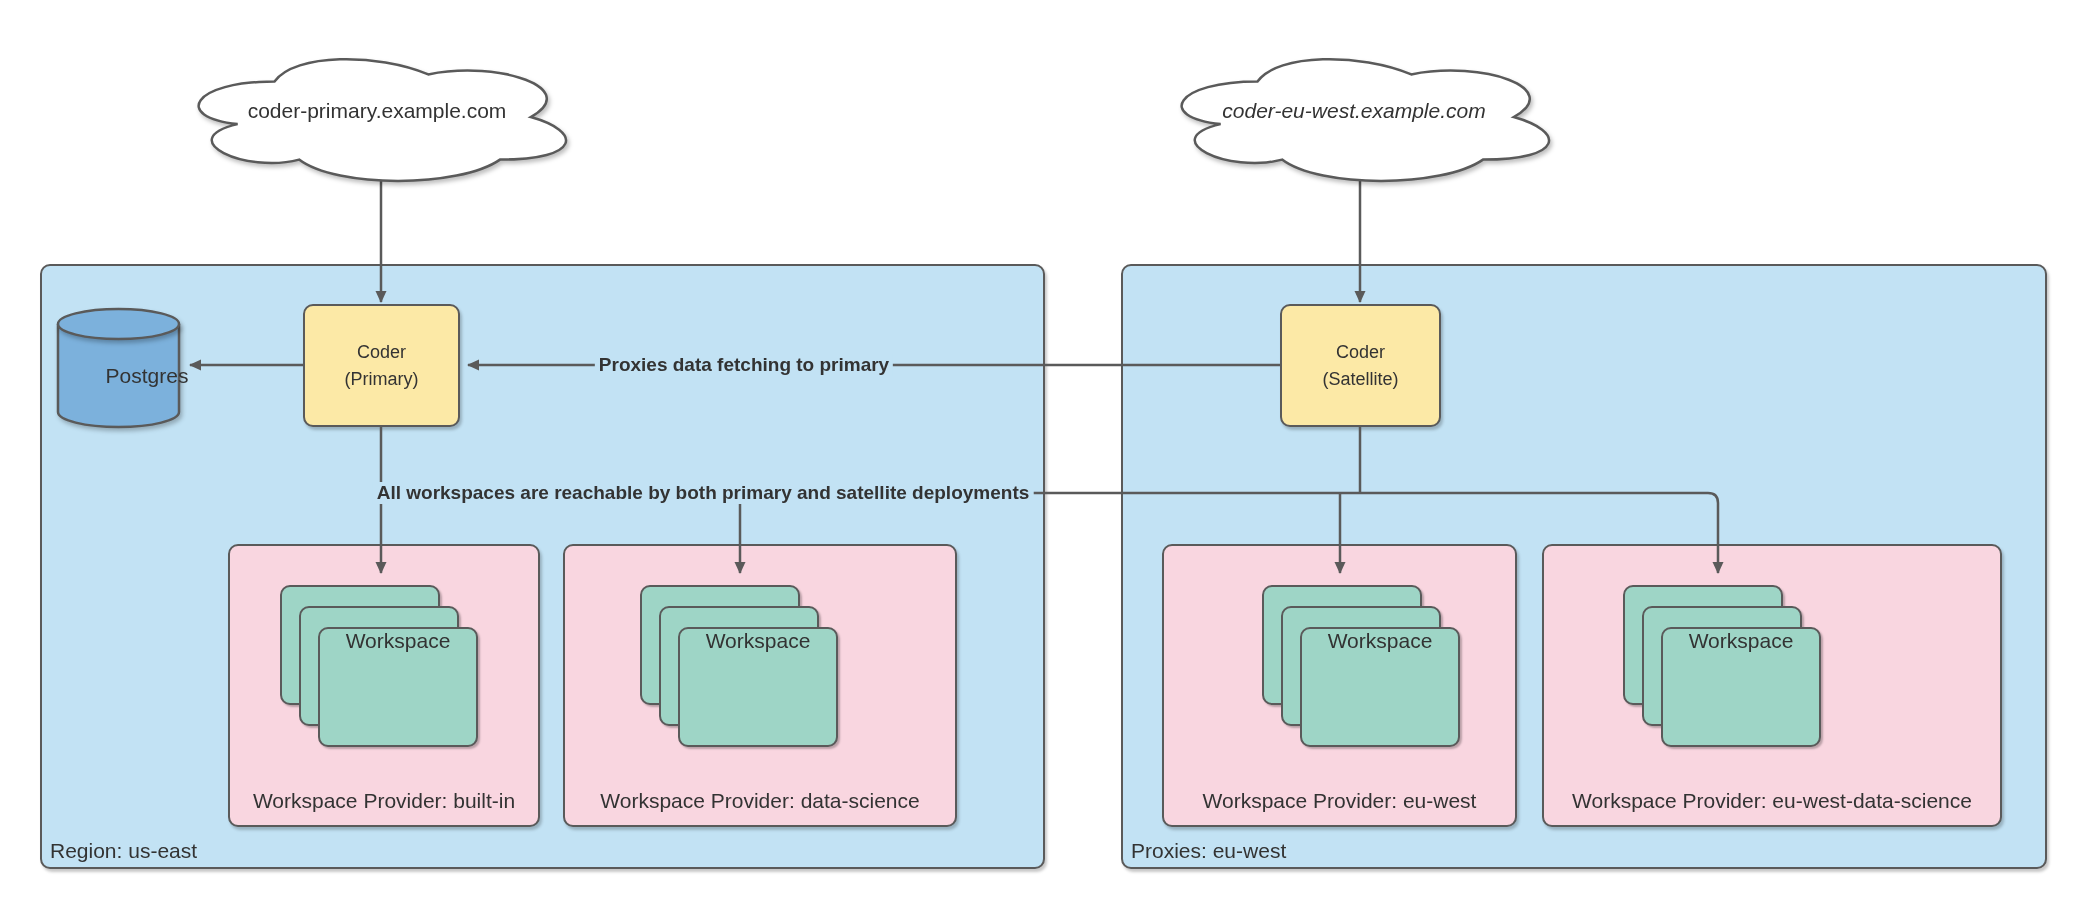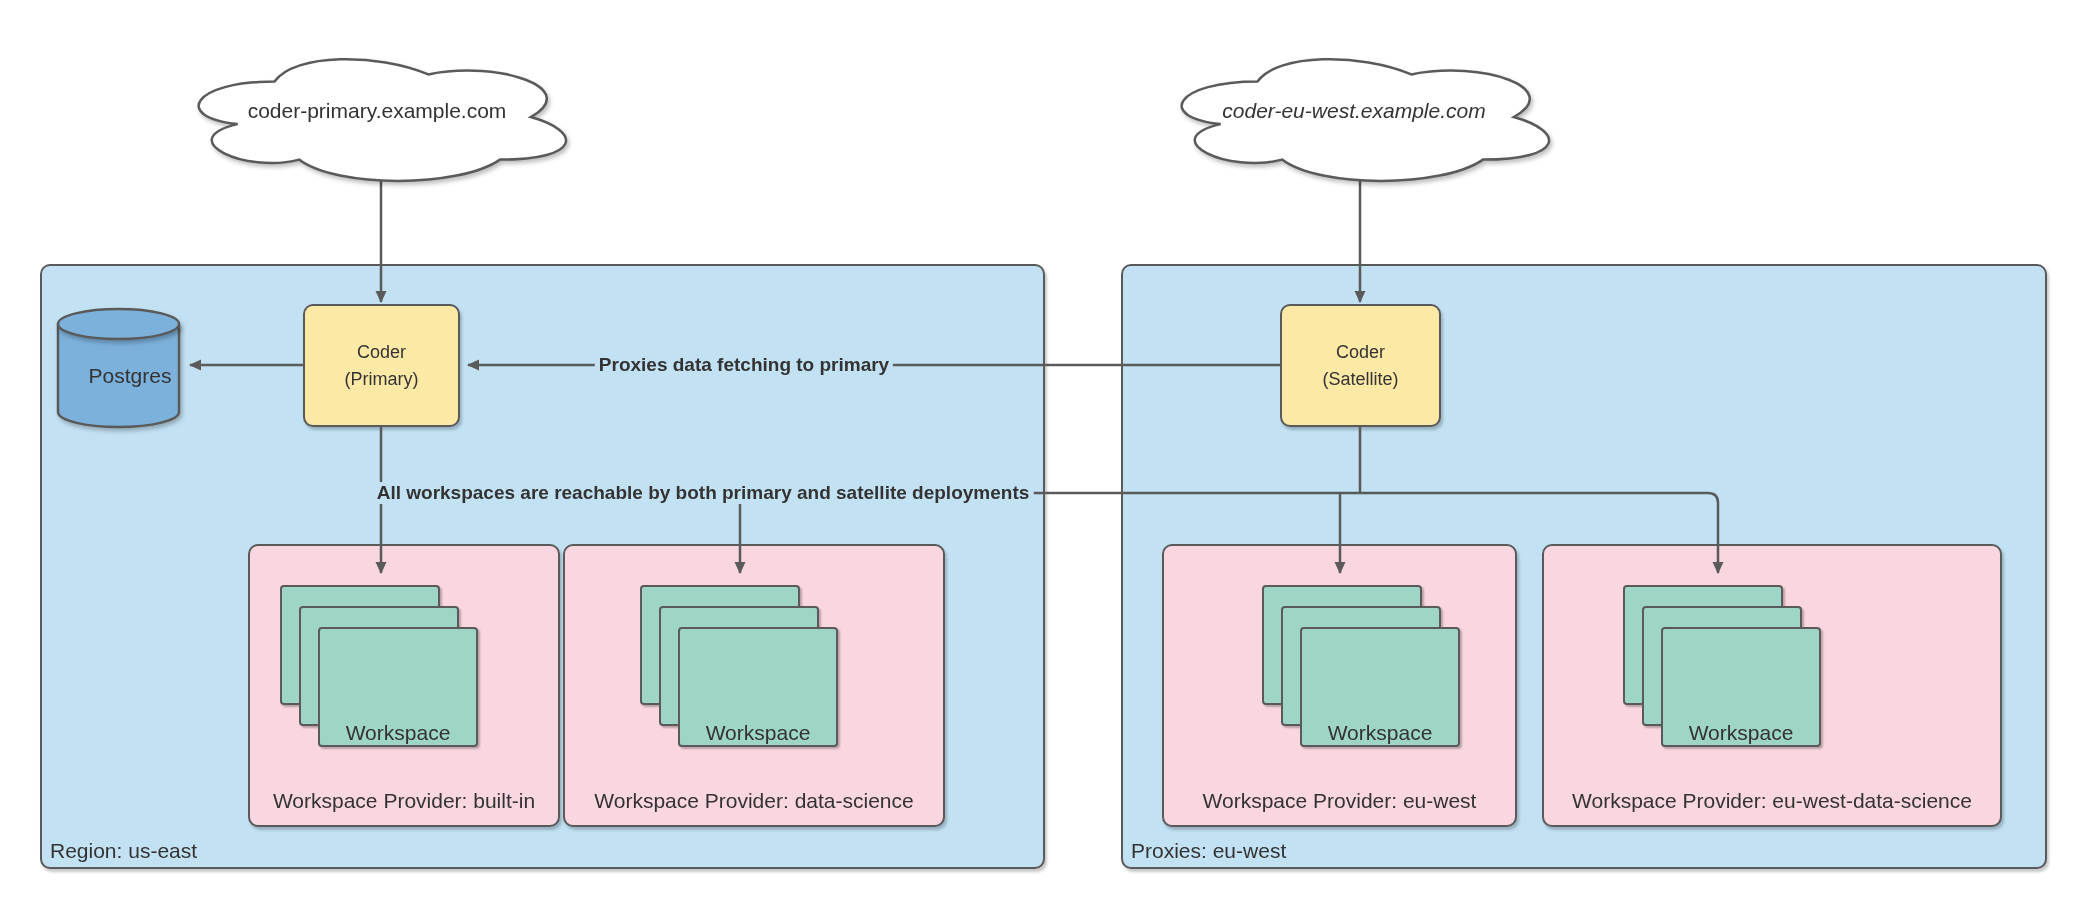--- a/index.html
+++ b/index.html
@@ -161,7 +161,7 @@
   <div class="cloud-label" style="left:172px;top:46px;width:410px;height:130px;">coder-primary.example.com</div>
   <div class="cloud-label" style="left:1149px;top:46px;width:410px;height:130px;font-style:italic;">coder-eu-west.example.com</div>
 
-  <div class="db-label" style="left:50px;top:364px;width:104px;padding-left:28px;">Postgres</div>
+  <div class="db-label" style="left:67px;top:364px;width:104px;padding-left:28px;">Postgres</div>
 
   <div class="free-label" style="left:744px;top:365px;">Proxies data fetching to primary</div>
   <div class="free-label" style="left:703px;top:493px;">All workspaces are reachable by both primary and satellite deployments</div>

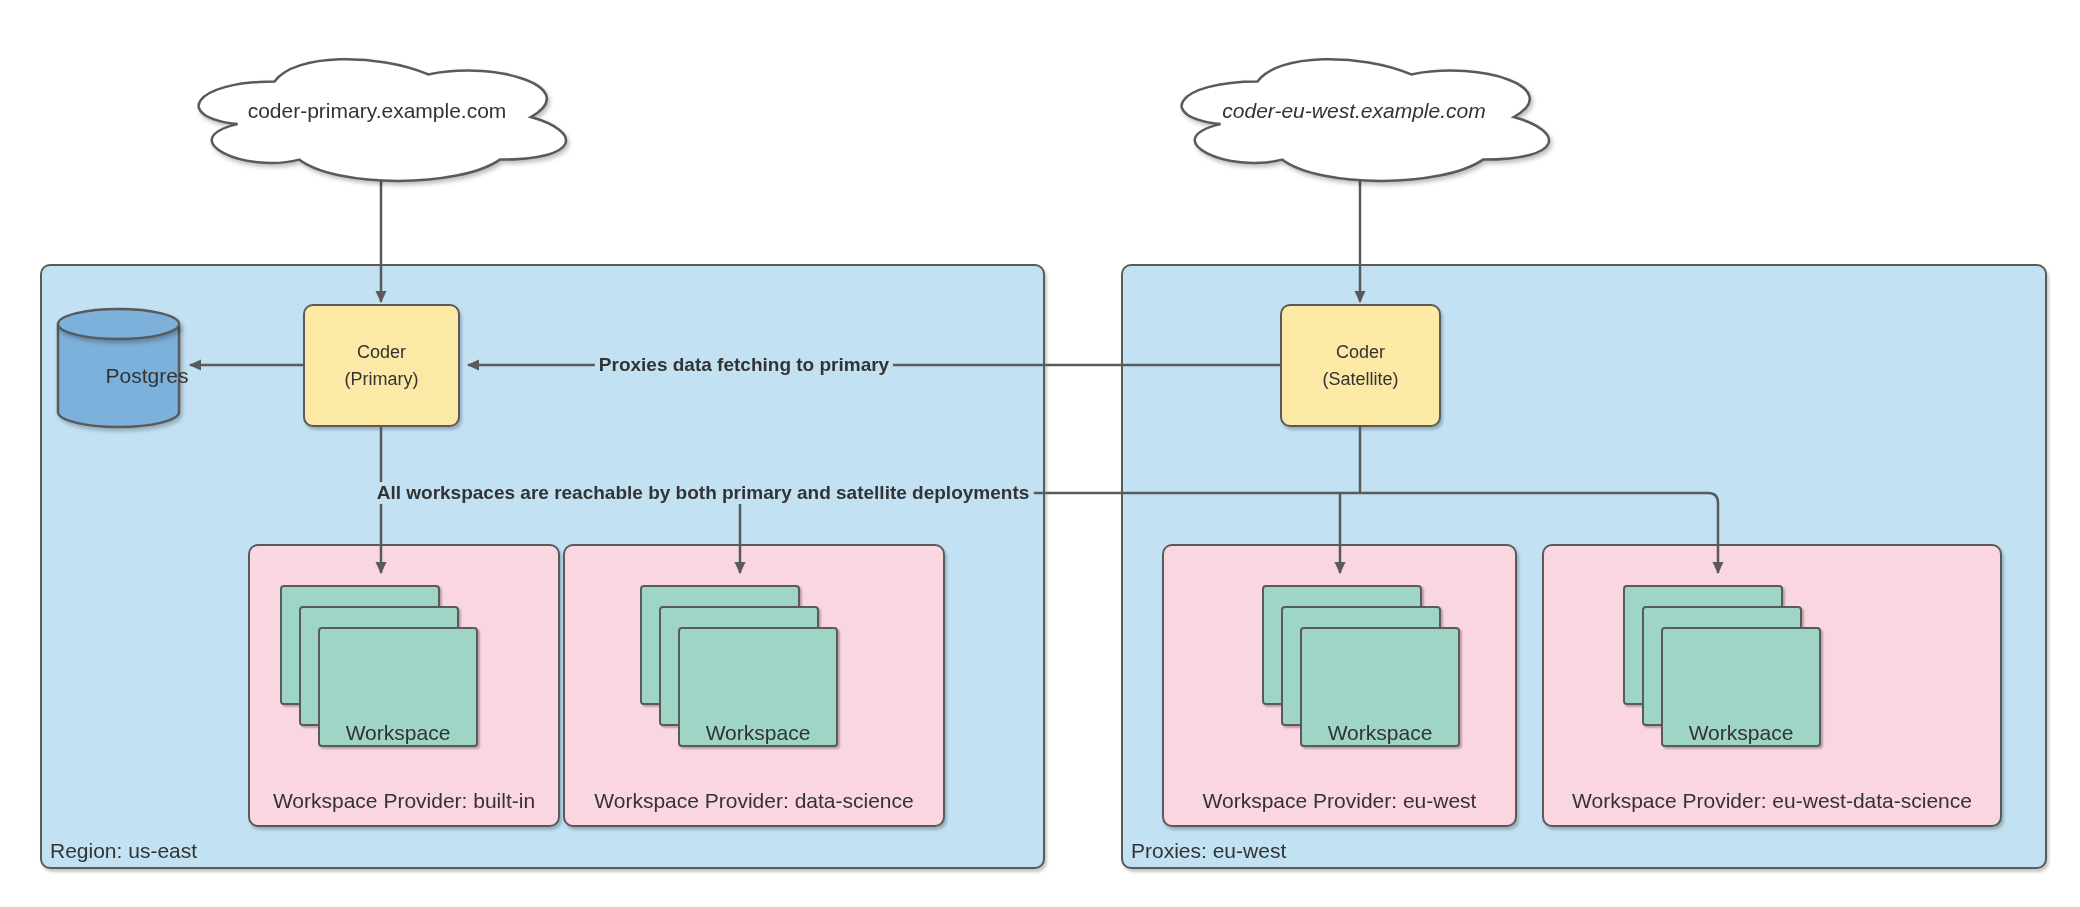--- a/index.html
+++ b/index.html
@@ -39,8 +39,8 @@
   .card{
     position:absolute; width:160px; height:120px; box-sizing:border-box;
     background:var(--workspace-fill); border:2.5px solid var(--line);
-    border-radius:4px; box-shadow:2px 2px 2px rgba(0,0,0,0.25);
-    display:flex; align-items:flex-end; justify-content:center;
+    border-radius:10px; box-shadow:2px 2px 2px rgba(0,0,0,0.25);
+    display:flex; align-items:flex-start; justify-content:center;
     font-size:21px;
   }
   .edge{stroke:var(--line); stroke-width:2.5; fill:none;}

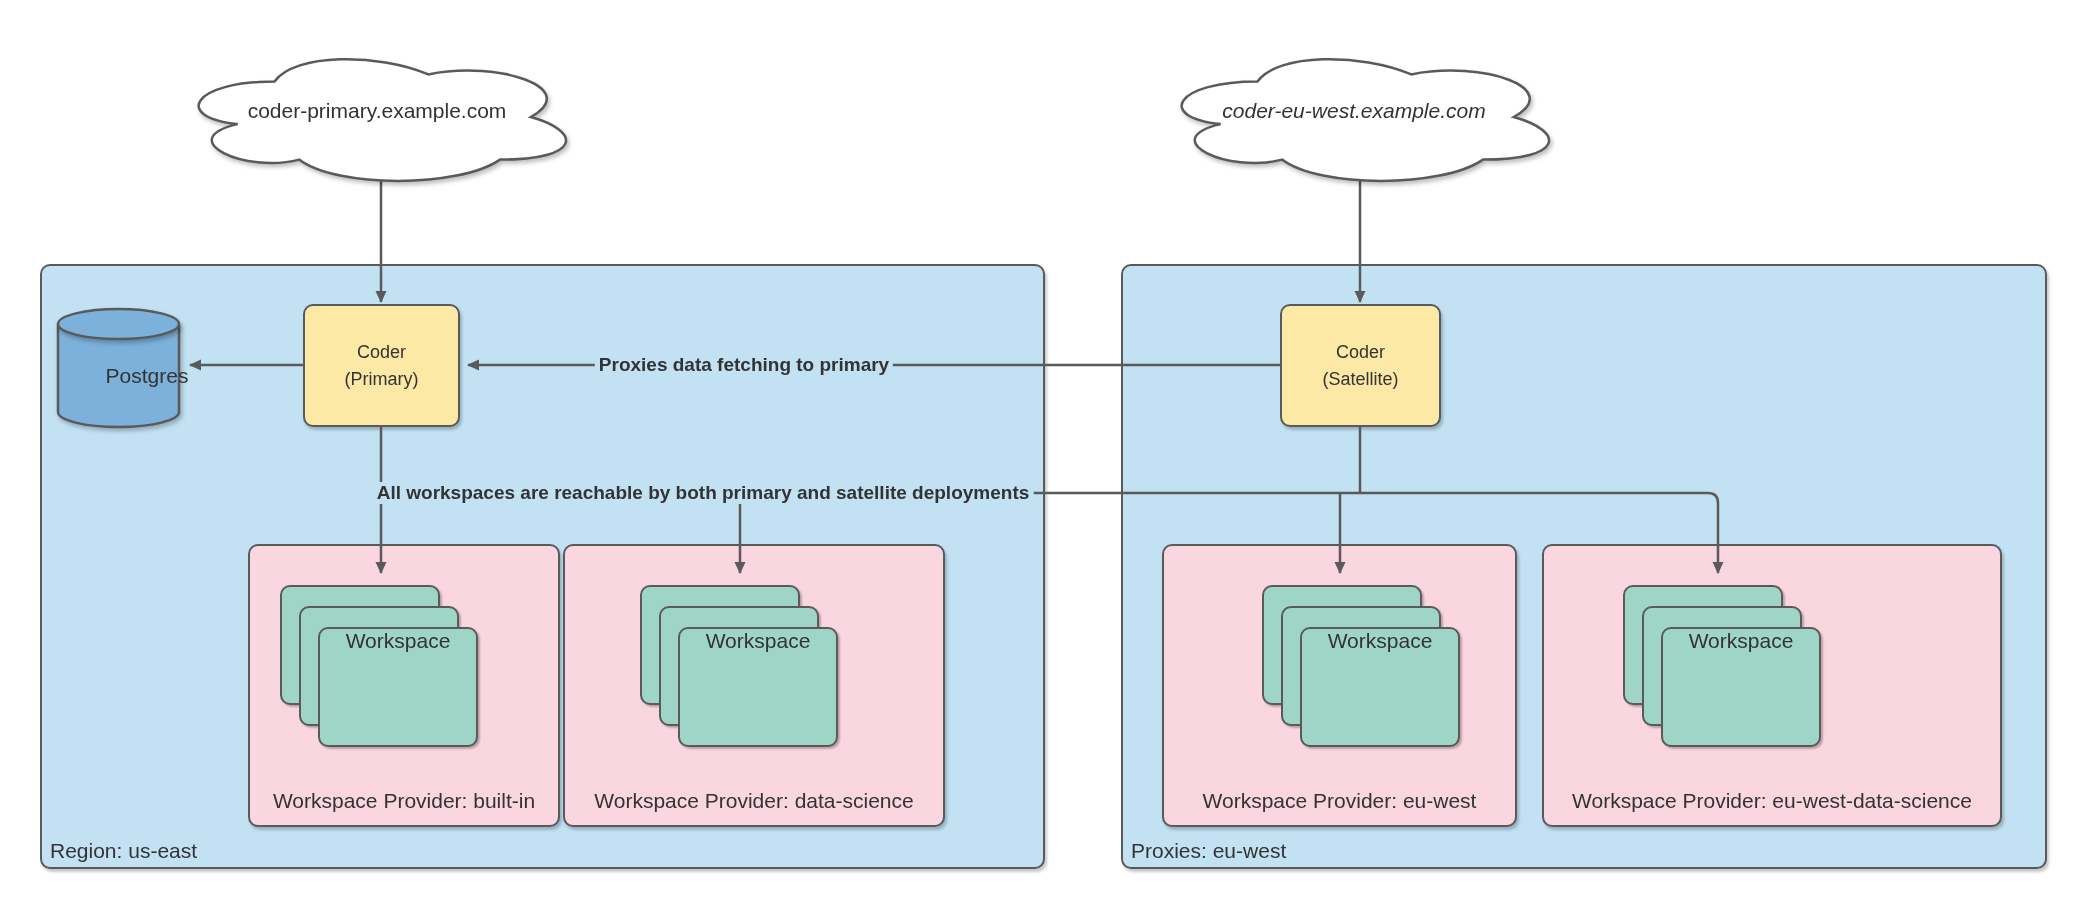--- a/index.html
+++ b/index.html
@@ -75,7 +75,7 @@
     <div class="region-label">Proxies: eu-west</div>
   </div>
 
-  <div class="provider" style="left:228px;top:544px;width:308px;height:279px;margin-left:20px;">
+  <div class="provider" style="left:228px;top:544px;width:308px;height:279px;">
     <div class="provider-label">Workspace Provider: built-in</div>
   </div>
   <div class="provider" style="left:563px;top:544px;width:378px;height:279px;">

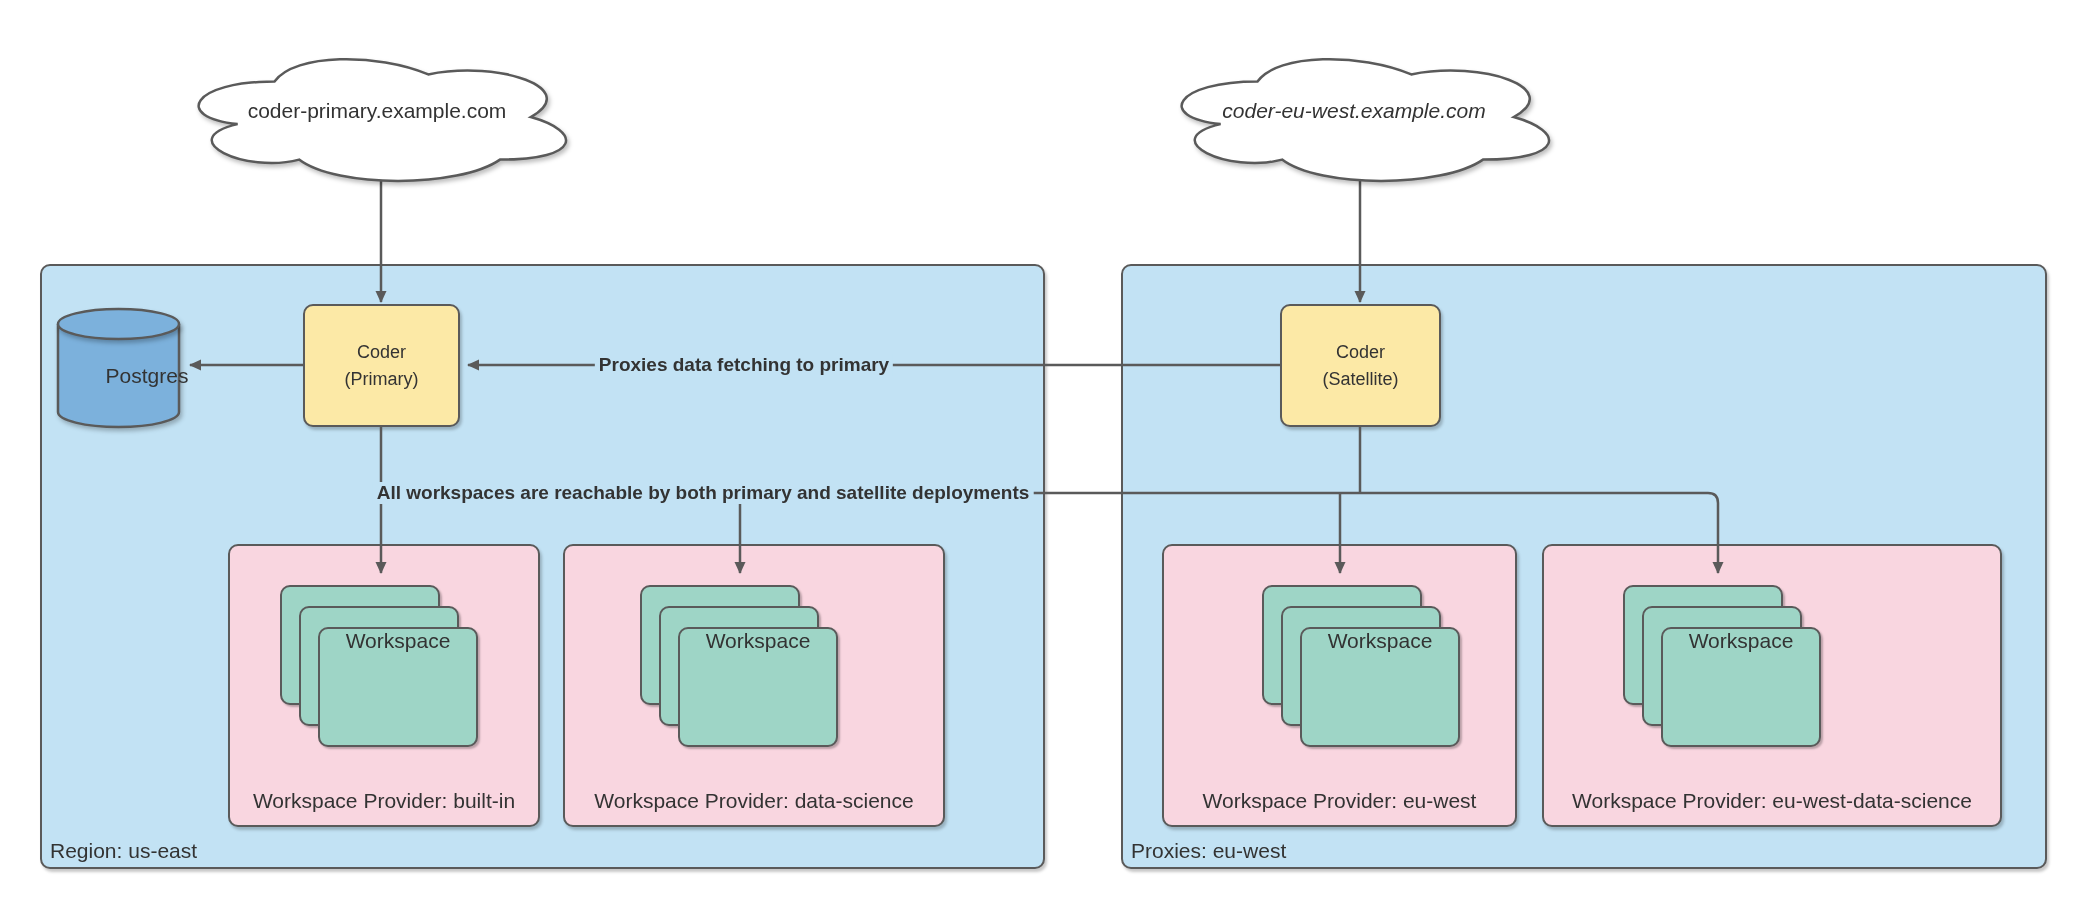--- a/index.html
+++ b/index.html
@@ -78,7 +78,7 @@
   <div class="provider" style="left:228px;top:544px;width:308px;height:279px;">
     <div class="provider-label">Workspace Provider: built-in</div>
   </div>
-  <div class="provider" style="left:563px;top:544px;width:378px;height:279px;">
+  <div class="provider" style="left:563px;top:544px;width:378px;height:279px;padding-left:12px;">
     <div class="provider-label">Workspace Provider: data-science</div>
   </div>
   <div class="provider" style="left:1162px;top:544px;width:351px;height:279px;">

